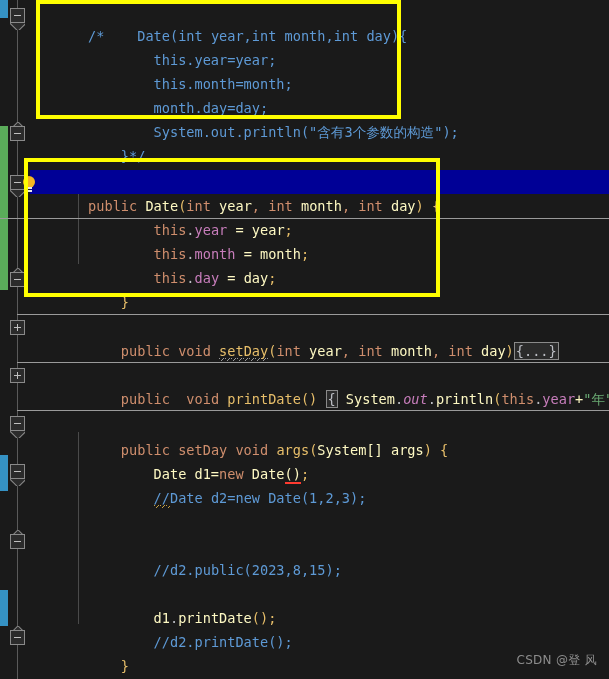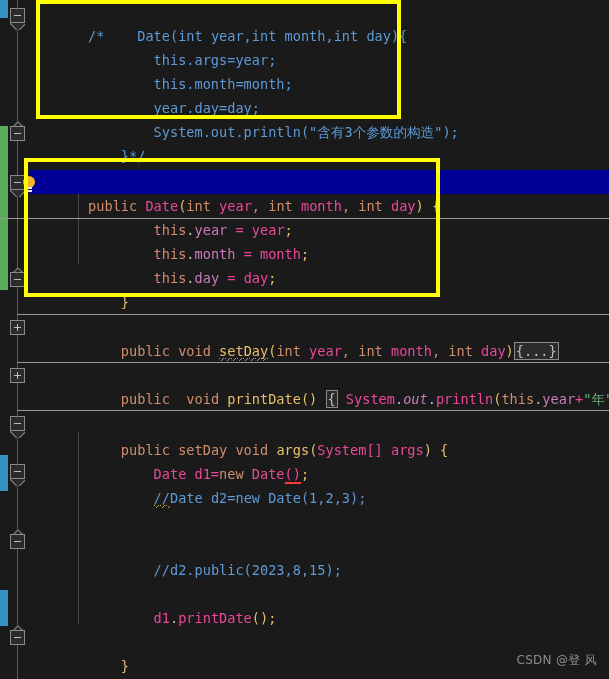--- a/index.html
+++ b/index.html
@@ -224,7 +224,7 @@
     </div>
     
     <div class="line" style="top:24px;">
-      <span class="cmt">        this.args=year;</span>
+      <span class="cmt">        this.year=year;</span>
     </div>
     
     <div class="line" style="top:48px;">

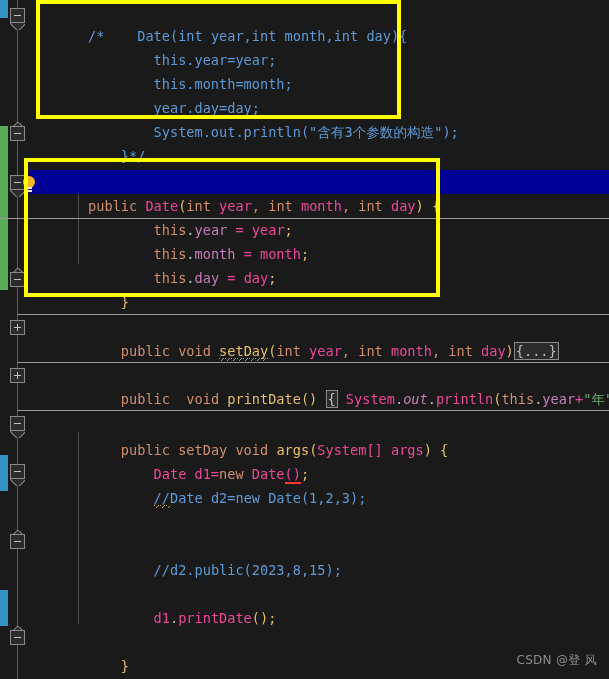--- a/index.html
+++ b/index.html
@@ -232,7 +232,7 @@
     </div>
     
     <div class="line" style="top:72px;">
-      <span class="cmt">        year.day=day;</span>
+      <span class="cmt">        month.day=day;</span>
     </div>
     
     <div class="line" style="top:96px;">

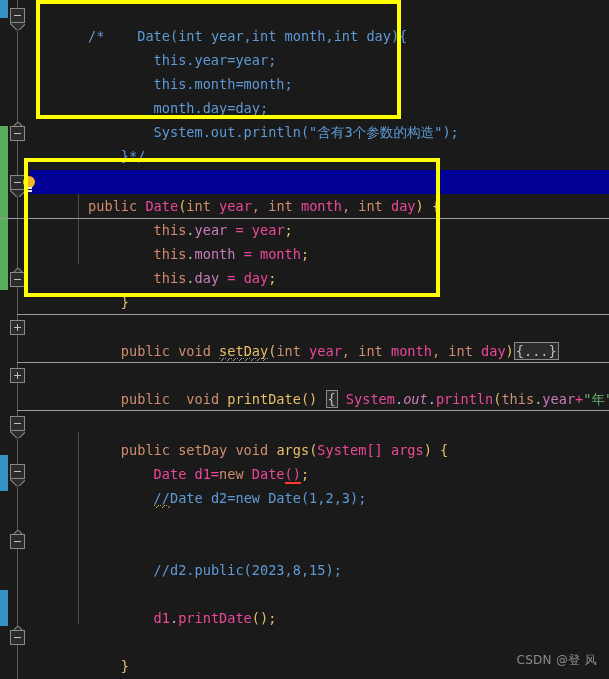--- a/index.html
+++ b/index.html
@@ -80,7 +80,7 @@
   
   .iguide{position:absolute;width:1px;background:#4a4a4a;left:48px;}
   .kw2{color:#cf8e6d;}
-  .white{color:#ec4899;}
+  .white{color:#fef9c3;}
   .fld{color:#c77dbb;}
   .mth{color:#e8bf6a;}
   .str{color:#6aab73;}

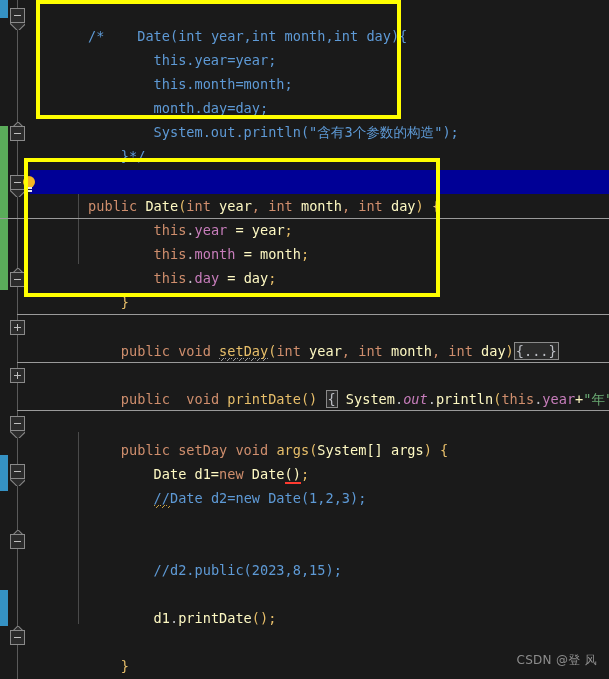--- a/index.html
+++ b/index.html
@@ -306,7 +306,7 @@
     </div>
     
     <div class="line" style="top:606px;">
-      <span class="white">        </span>
+      <span class="white">        </span><span class="cmt">//d2.printDate();</span>
     </div>
     
     <div class="line" style="top:630px;">

